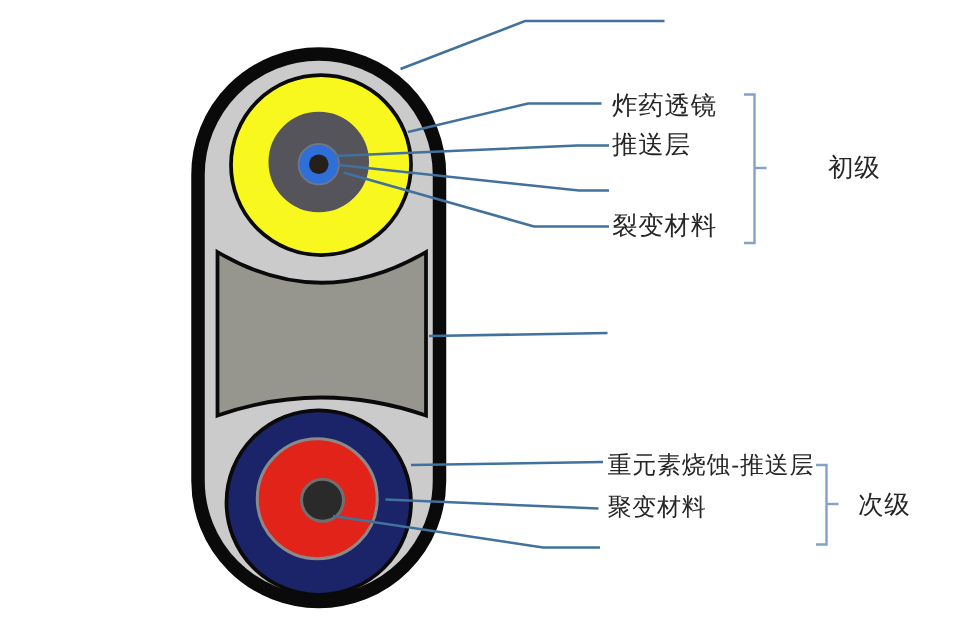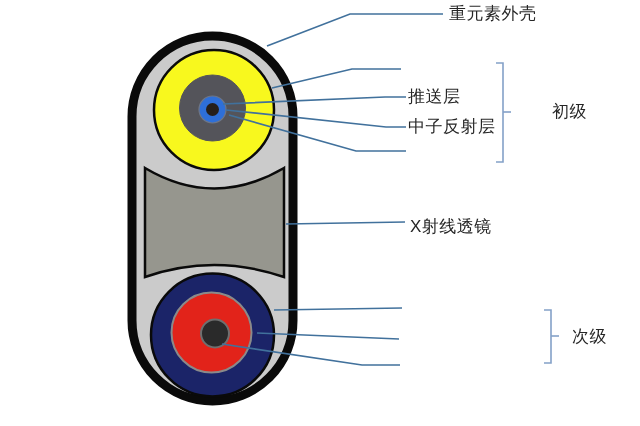--- a/index.html
+++ b/index.html
@@ -50,7 +50,6 @@
     </g>
   </svg>
 
-  <div class="lbl big" style="left:449px;top:4px;">重元素外壳</div>
   <div class="lbl big" style="left:408px;top:87px;">推送层</div>
   <div class="lbl big" style="left:408px;top:117px;">中子反射层</div>
   <div class="lbl big" style="left:552px;top:102px;">初级</div>

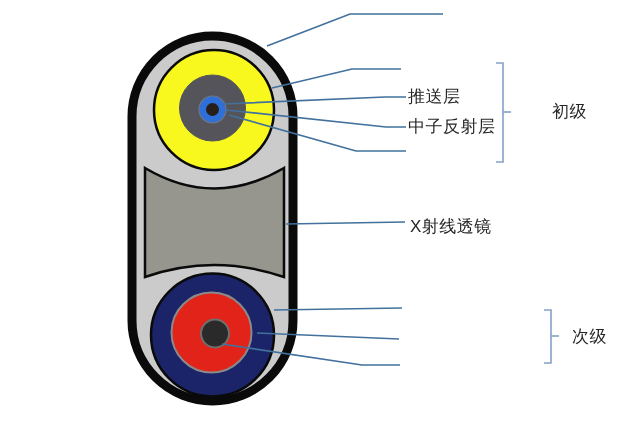--- a/index.html
+++ b/index.html
@@ -50,6 +50,7 @@
     </g>
   </svg>
 
+  <div class="lbl big" style="left:408px;top:61px;">炸药透镜</div>
   <div class="lbl big" style="left:408px;top:87px;">推送层</div>
   <div class="lbl big" style="left:408px;top:117px;">中子反射层</div>
   <div class="lbl big" style="left:552px;top:102px;">初级</div>

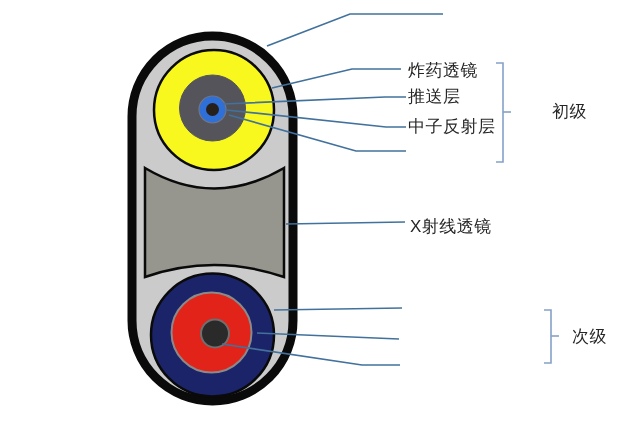--- a/index.html
+++ b/index.html
@@ -52,7 +52,6 @@
 
   <div class="lbl big" style="left:408px;top:61px;">炸药透镜</div>
   <div class="lbl big" style="left:408px;top:87px;">推送层</div>
-  <div class="lbl big" style="left:408px;top:117px;">中子反射层</div>
   <div class="lbl big" style="left:552px;top:102px;">初级</div>
   <div class="lbl big" style="left:410px;top:217px;">X射线透镜</div>
   <div class="lbl big" style="left:572px;top:327px;">次级</div>

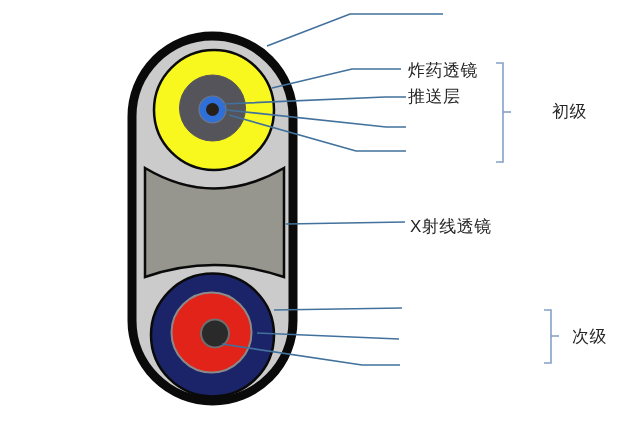--- a/index.html
+++ b/index.html
@@ -52,6 +52,7 @@
 
   <div class="lbl big" style="left:408px;top:61px;">炸药透镜</div>
   <div class="lbl big" style="left:408px;top:87px;">推送层</div>
+  <div class="lbl big" style="left:408px;top:141px;">裂变材料</div>
   <div class="lbl big" style="left:552px;top:102px;">初级</div>
   <div class="lbl big" style="left:410px;top:217px;">X射线透镜</div>
   <div class="lbl big" style="left:572px;top:327px;">次级</div>

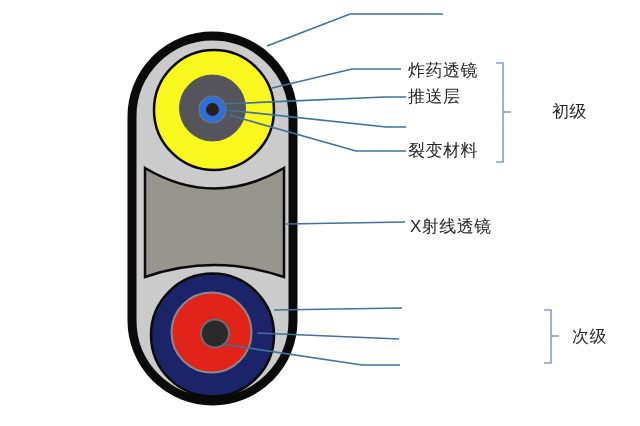--- a/index.html
+++ b/index.html
@@ -54,7 +54,6 @@
   <div class="lbl big" style="left:408px;top:87px;">推送层</div>
   <div class="lbl big" style="left:408px;top:141px;">裂变材料</div>
   <div class="lbl big" style="left:552px;top:102px;">初级</div>
-  <div class="lbl big" style="left:410px;top:217px;">X射线透镜</div>
   <div class="lbl big" style="left:572px;top:327px;">次级</div>
 </div>
 

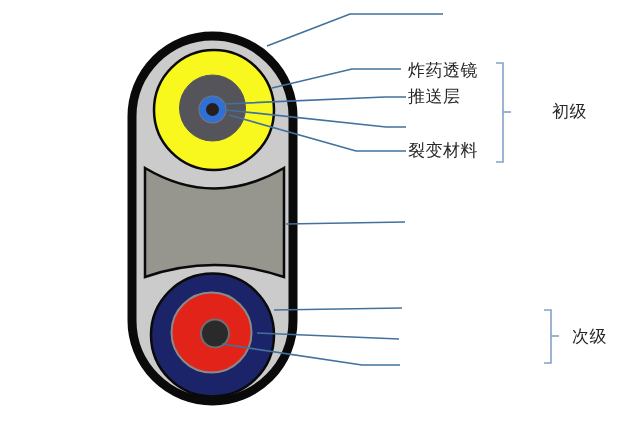--- a/index.html
+++ b/index.html
@@ -54,6 +54,7 @@
   <div class="lbl big" style="left:408px;top:87px;">推送层</div>
   <div class="lbl big" style="left:408px;top:141px;">裂变材料</div>
   <div class="lbl big" style="left:552px;top:102px;">初级</div>
+  <div class="lbl" style="left:405px;top:301px;">重元素烧蚀-推送层</div>
   <div class="lbl big" style="left:572px;top:327px;">次级</div>
 </div>
 

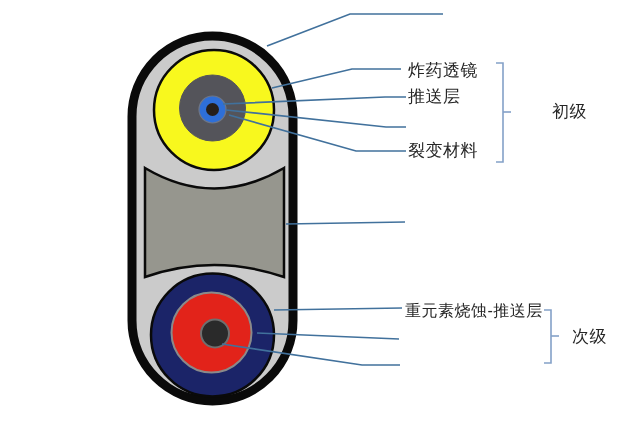--- a/index.html
+++ b/index.html
@@ -55,6 +55,7 @@
   <div class="lbl big" style="left:408px;top:141px;">裂变材料</div>
   <div class="lbl big" style="left:552px;top:102px;">初级</div>
   <div class="lbl" style="left:405px;top:301px;">重元素烧蚀-推送层</div>
+  <div class="lbl" style="left:405px;top:329px;">聚变材料</div>
   <div class="lbl big" style="left:572px;top:327px;">次级</div>
 </div>
 

